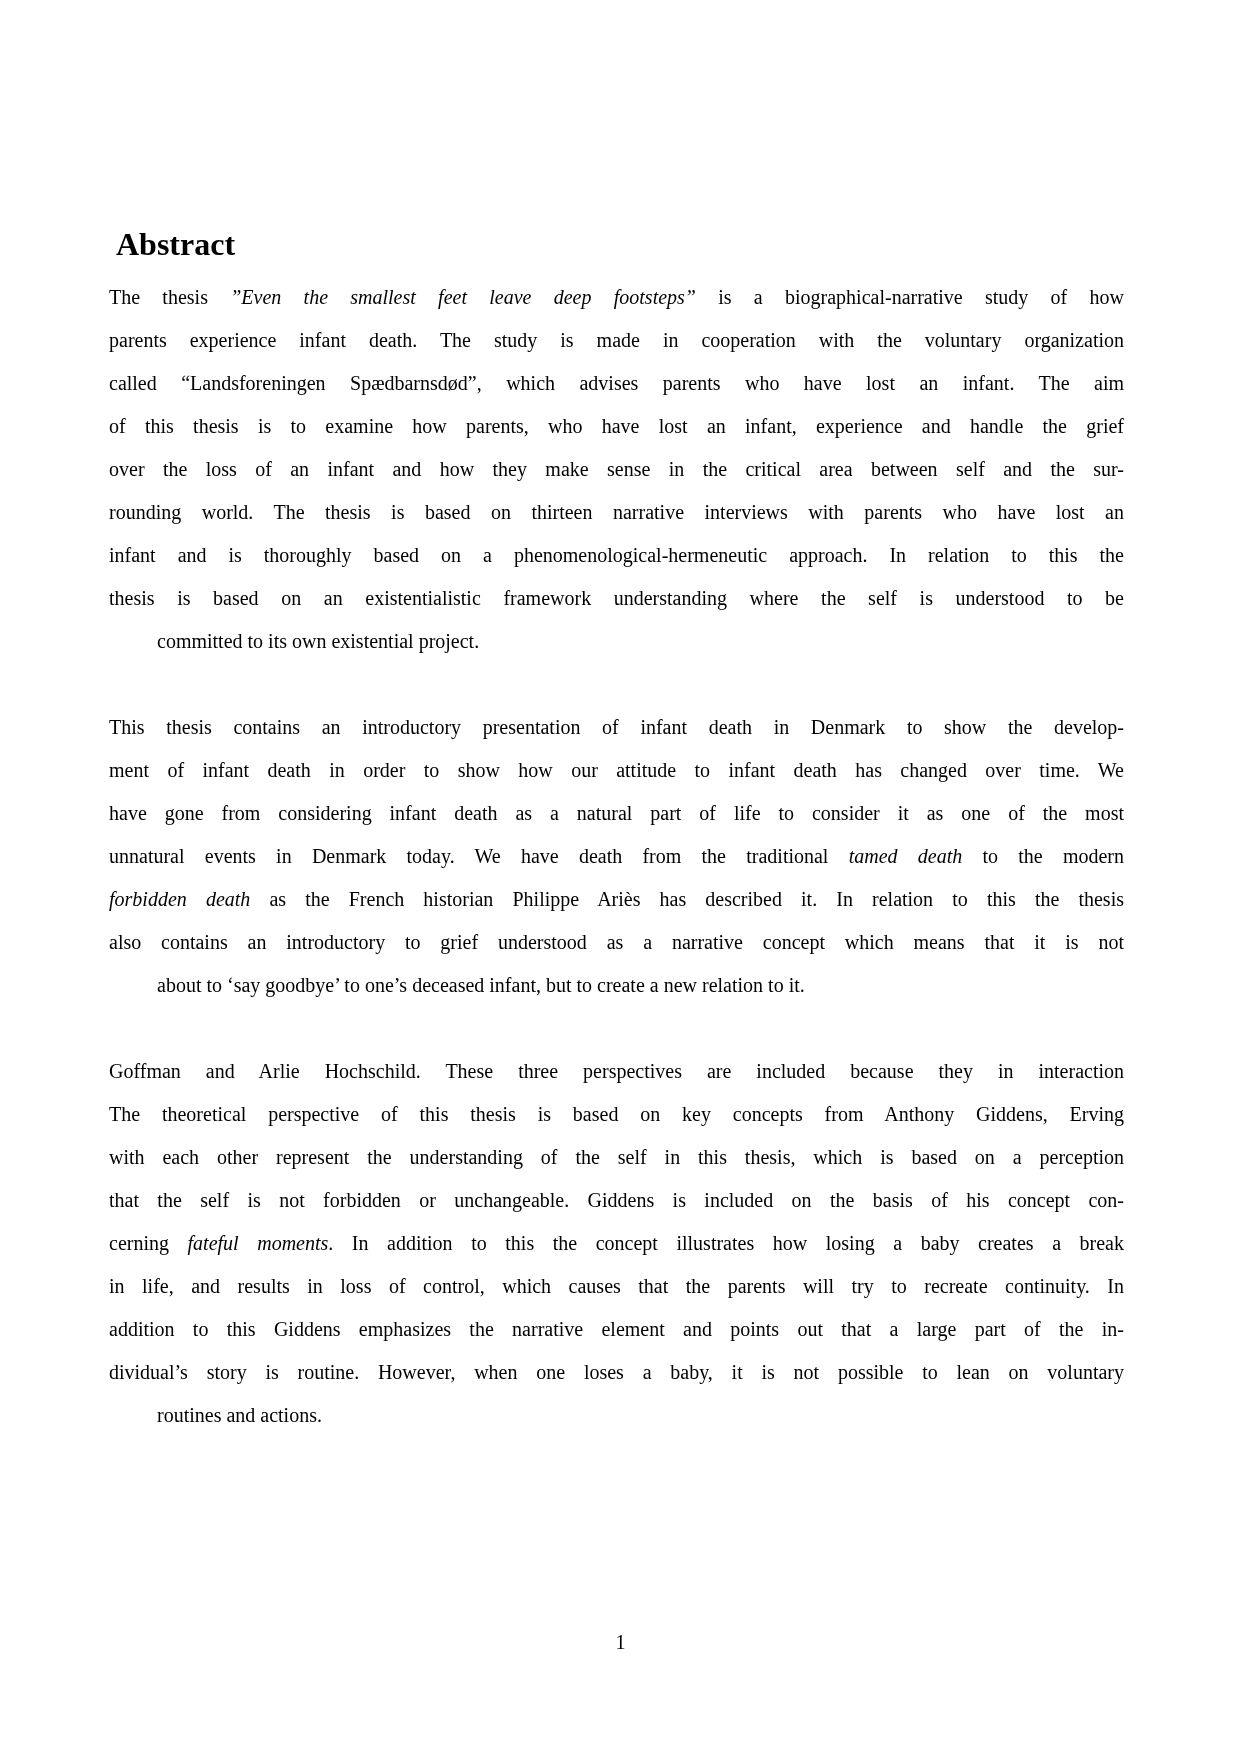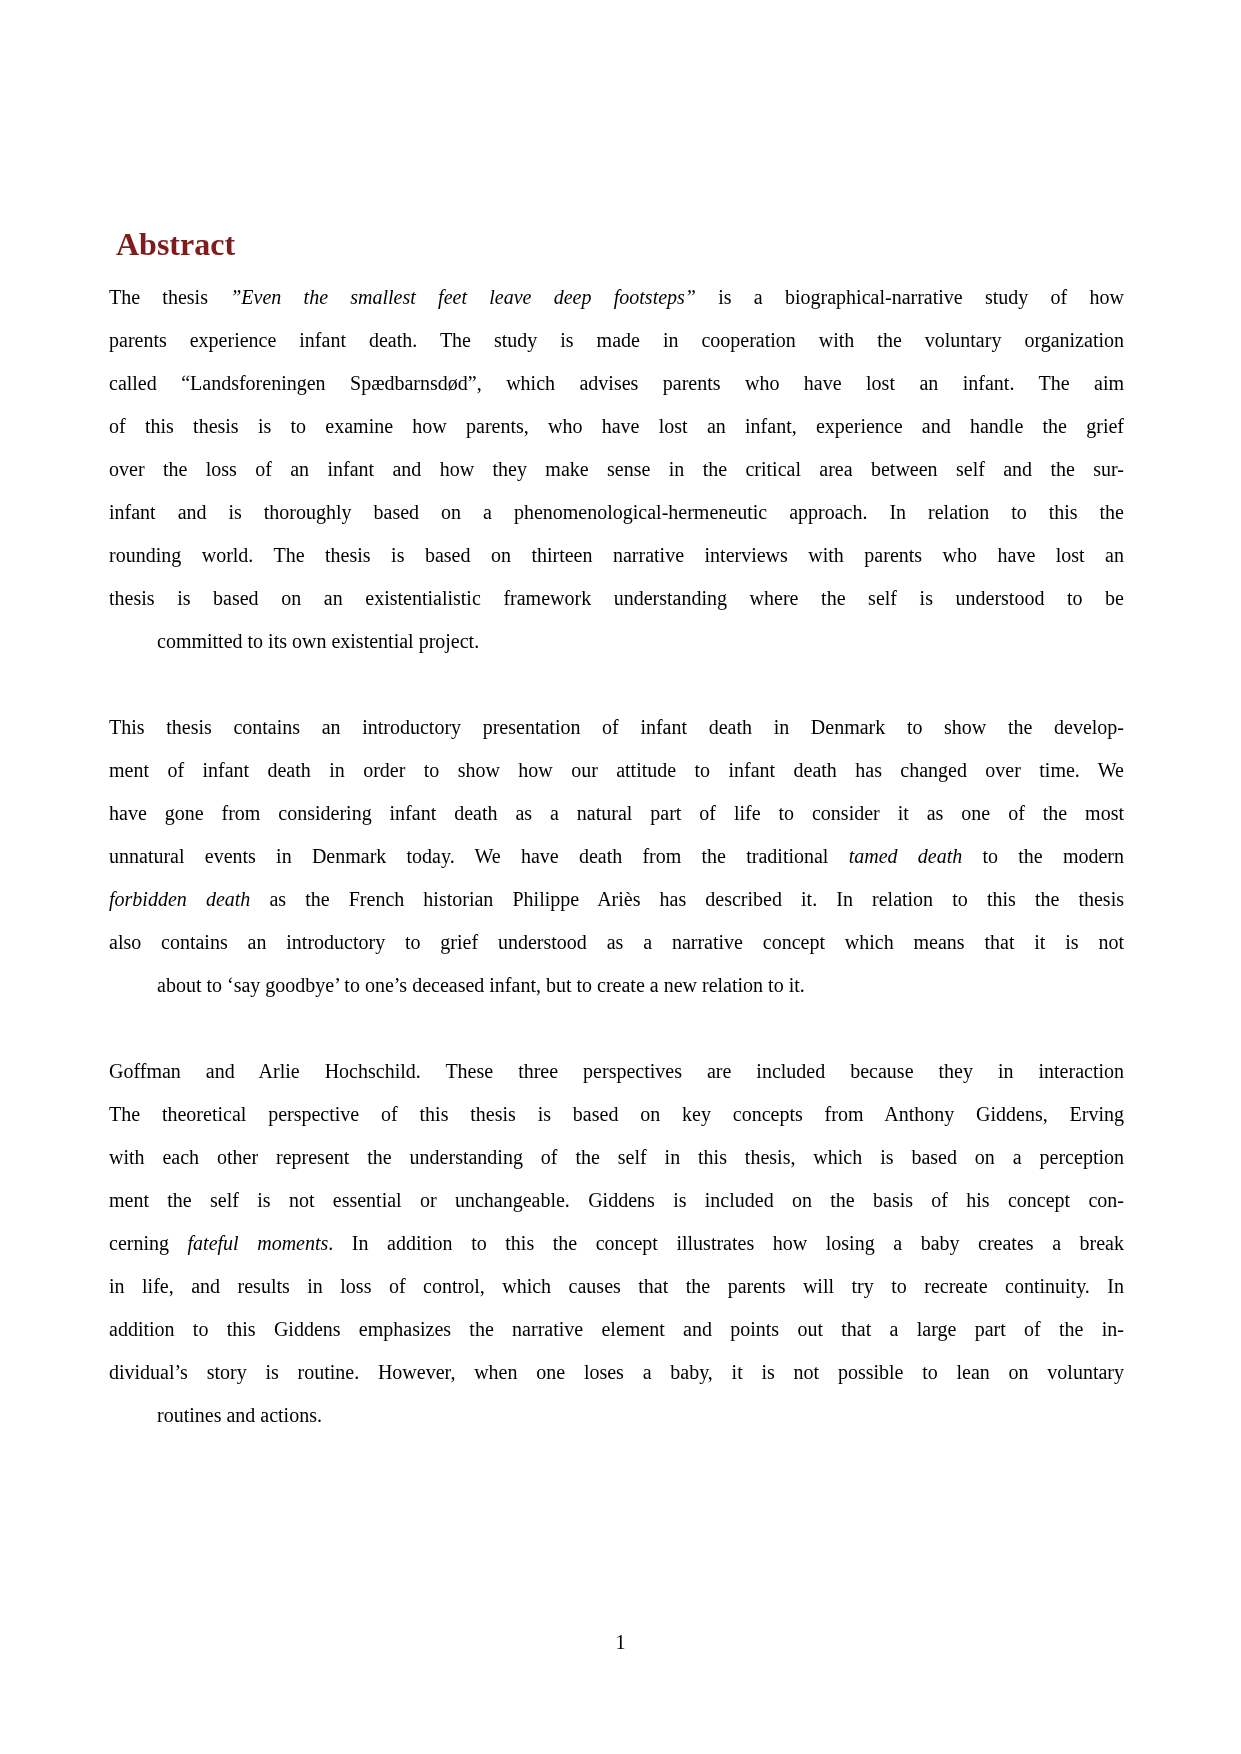--- a/index.html
+++ b/index.html
@@ -30,7 +30,7 @@
     font-size: 32px;
     line-height: 43px;
     font-weight: bold;
-    color: #7f1d1d;
+    color: #000000;
     white-space: nowrap;
   }
   .paragraphs {

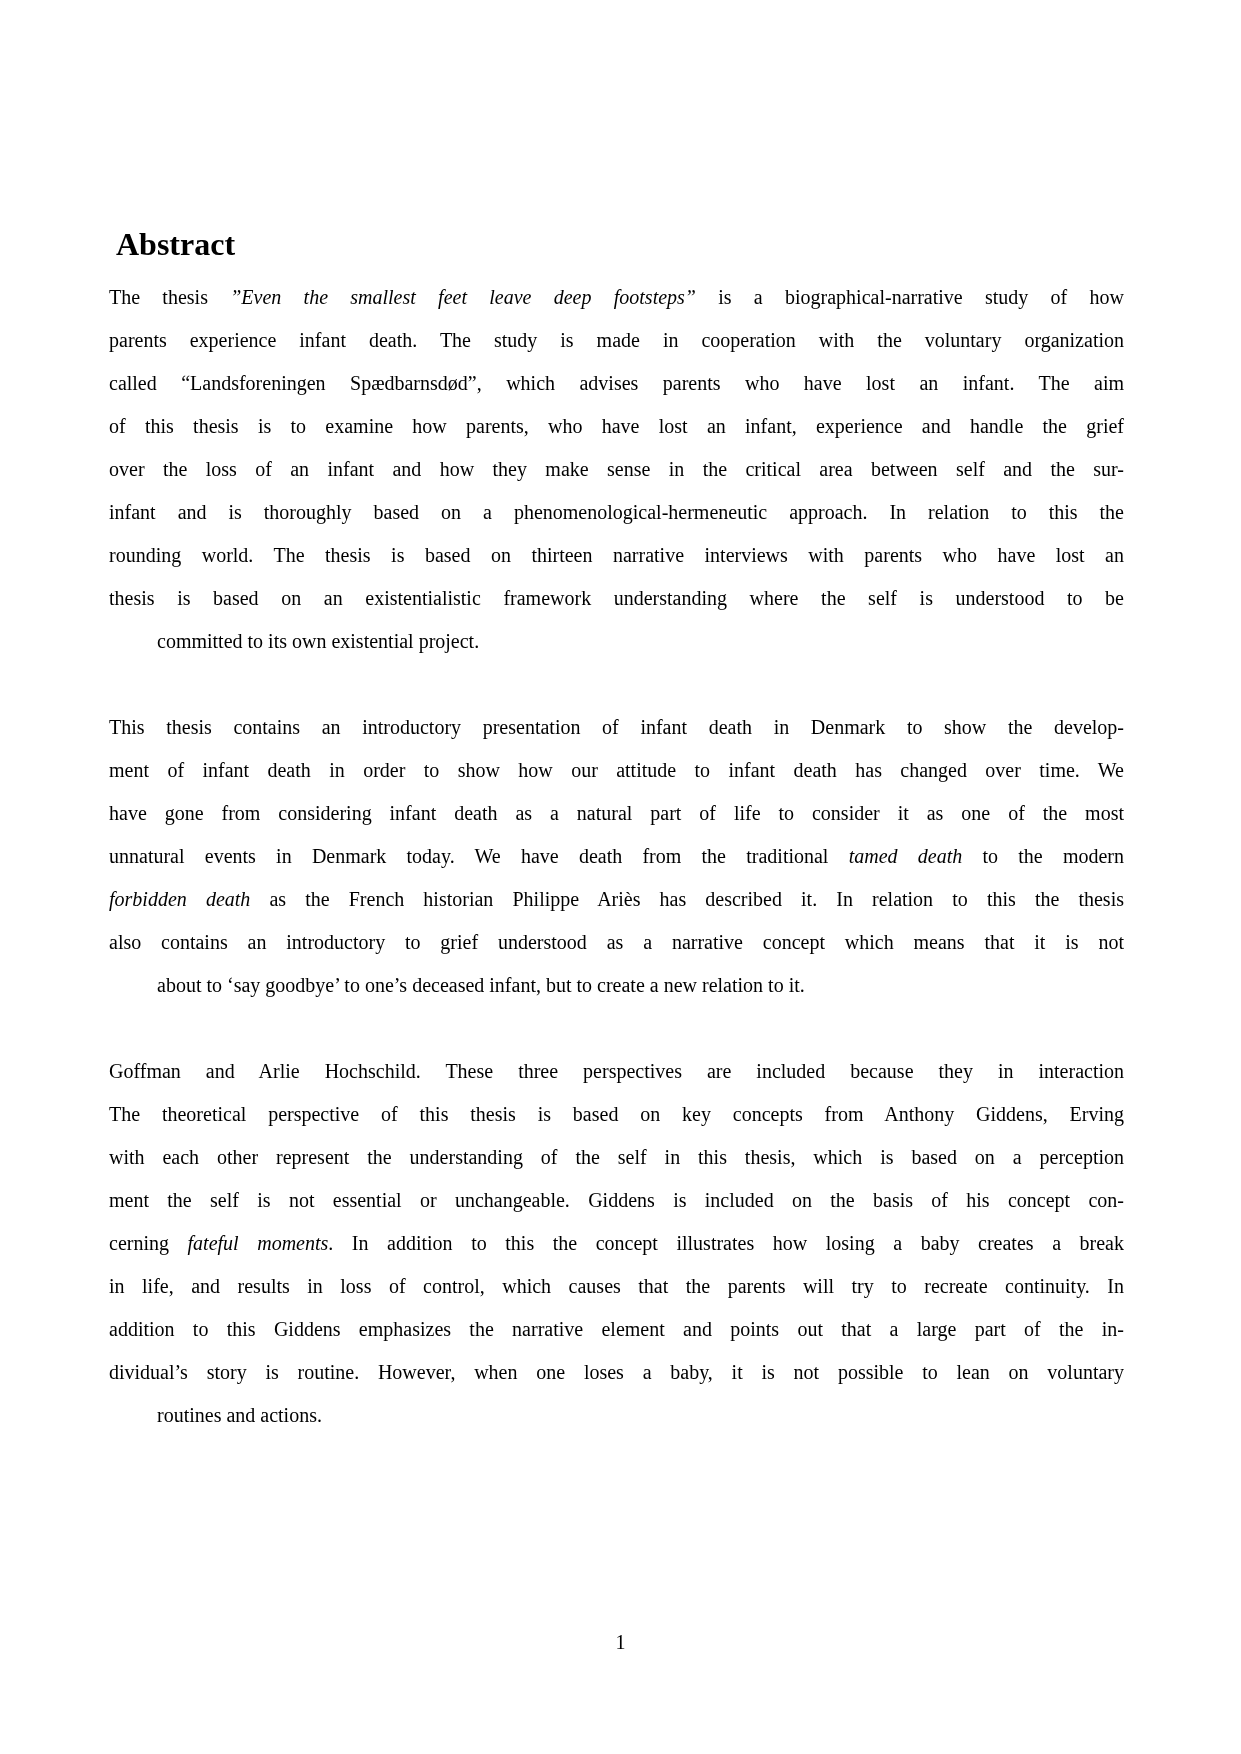--- a/index.html
+++ b/index.html
@@ -80,8 +80,8 @@
           <div class="line"><span>called “Landsforeningen Spædbarnsdød”, which advises parents who have lost an infant. The aim</span></div>
           <div class="line"><span>of this thesis is to examine how parents, who have lost an infant, experience and handle the grief</span></div>
           <div class="line"><span>over the loss of an infant and how they make sense in the critical area between self and the sur-</span></div>
+          <div class="line"><span>rounding world. The thesis is based on thirteen narrative interviews with parents who have lost an</span></div>
           <div class="line"><span>infant and is thoroughly based on a phenomenological-hermeneutic approach. In relation to this the</span></div>
-          <div class="line"><span>rounding world. The thesis is based on thirteen narrative interviews with parents who have lost an</span></div>
           <div class="line"><span>thesis is based on an existentialistic framework understanding where the self is understood to be</span></div>
           <div class="line line-last"><span>committed to its own existential project.</span></div>
         </div>

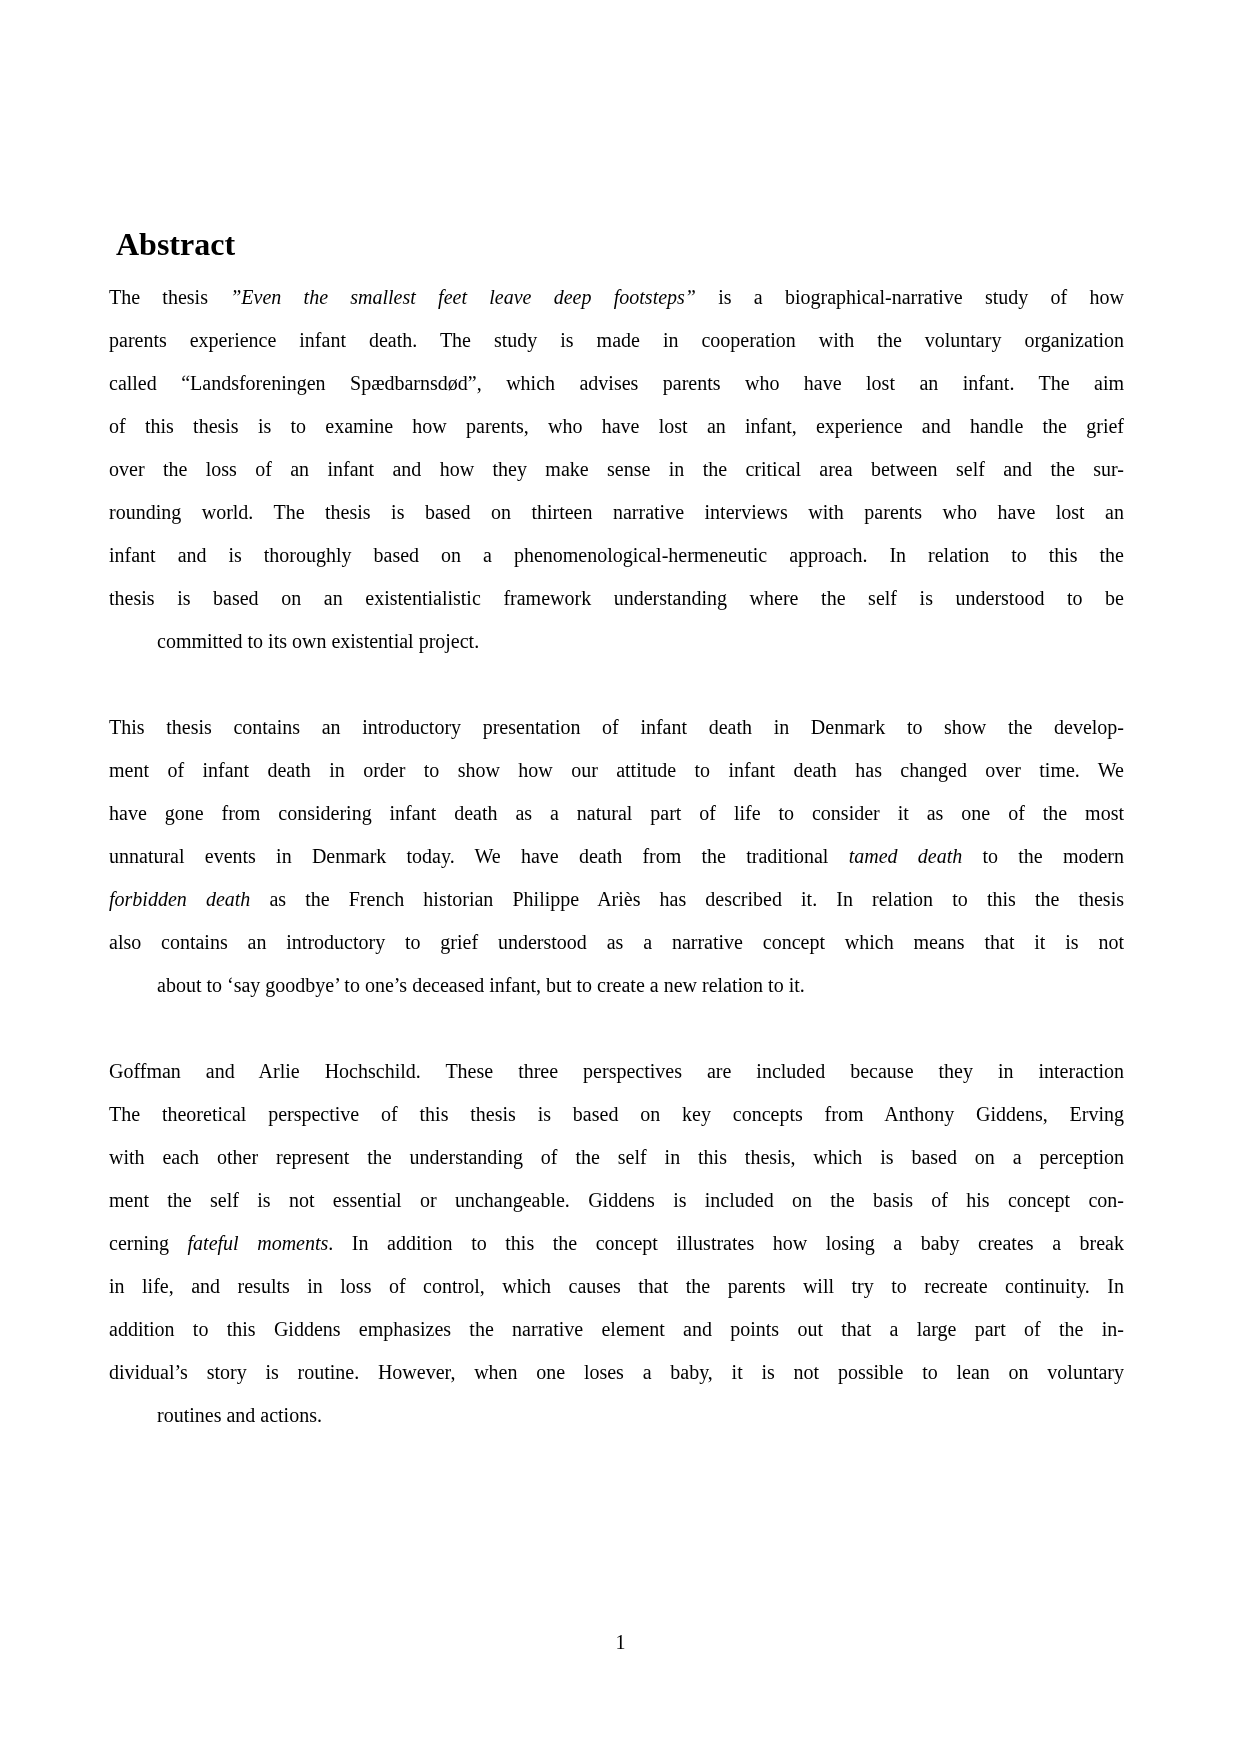--- a/index.html
+++ b/index.html
@@ -98,7 +98,7 @@
           <div class="line"><span>Goffman and Arlie Hochschild. These three perspectives are included because they in interaction</span></div>
           <div class="line"><span>The theoretical perspective of this thesis is based on key concepts from Anthony Giddens, Erving</span></div>
           <div class="line"><span>with each other represent the understanding of the self in this thesis, which is based on a perception</span></div>
-          <div class="line"><span>ment the self is not essential or unchangeable. Giddens is included on the basis of his concept con-</span></div>
+          <div class="line"><span>that the self is not forbidden or unchangeable. Giddens is included on the basis of his concept con-</span></div>
           <div class="line"><span>cerning </span><em>fateful moments</em><span>. In addition to this the concept illustrates how losing a baby creates a break</span></div>
           <div class="line"><span>in life, and results in loss of control, which causes that the parents will try to recreate continuity. In</span></div>
           <div class="line"><span>addition to this Giddens emphasizes the narrative element and points out that a large part of the in-</span></div>

